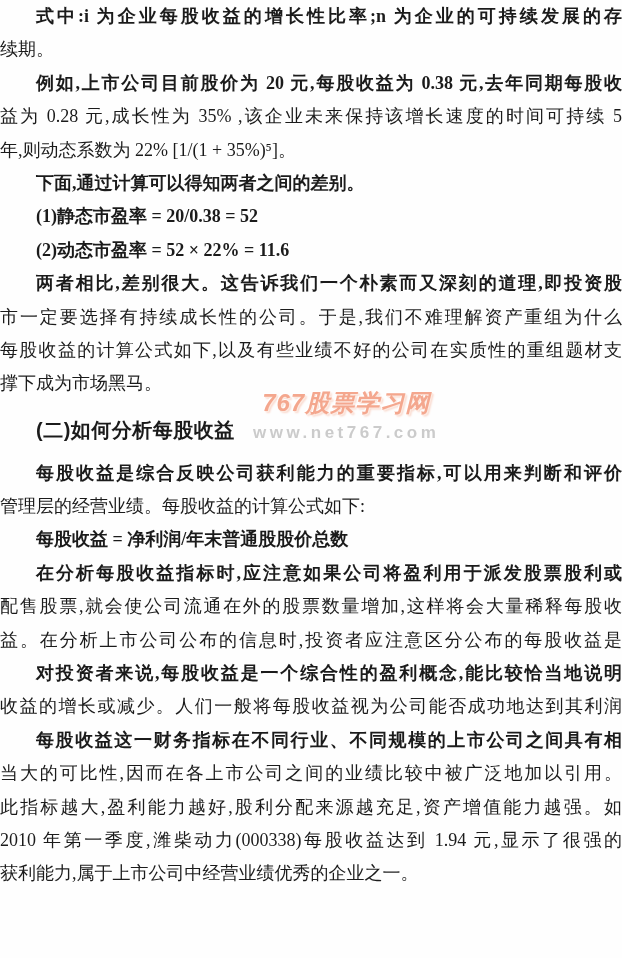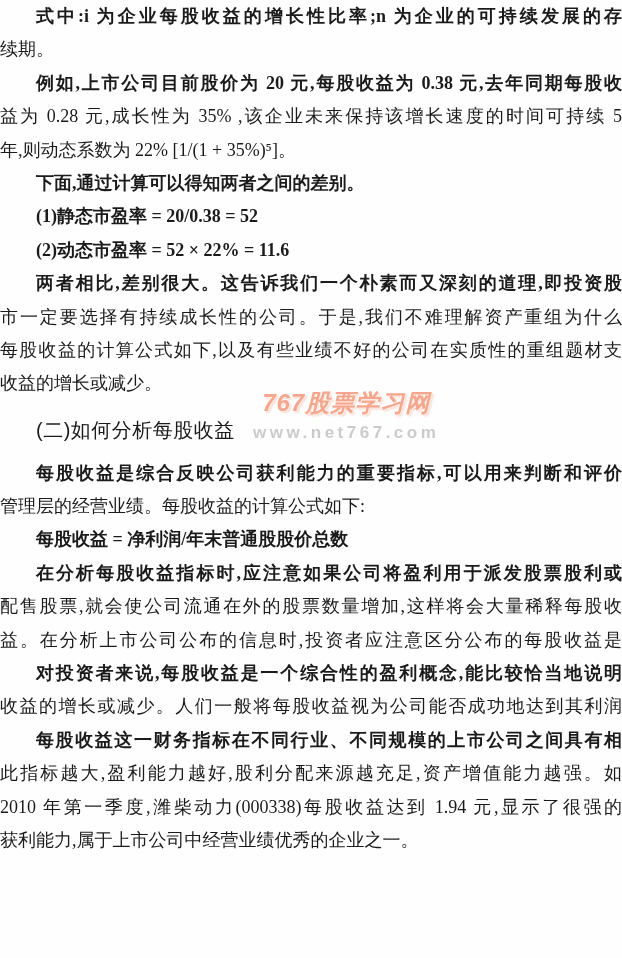--- a/index.html
+++ b/index.html
@@ -110,7 +110,7 @@
         <div class="line first">两者相比,差别很大。这告诉我们一个朴素而又深刻的道理,即投资股</div>
         <div class="line">市一定要选择有持续成长性的公司。于是,我们不难理解资产重组为什么</div>
         <div class="line">每股收益的计算公式如下,以及有些业绩不好的公司在实质性的重组题材支</div>
-        <div class="line last">收益的增长或减少。</div>
+        <div class="line last">撑下成为市场黑马。</div>
       </div>
       <div class="heading">
         <div class="line first last">(二)如何分析每股收益</div>

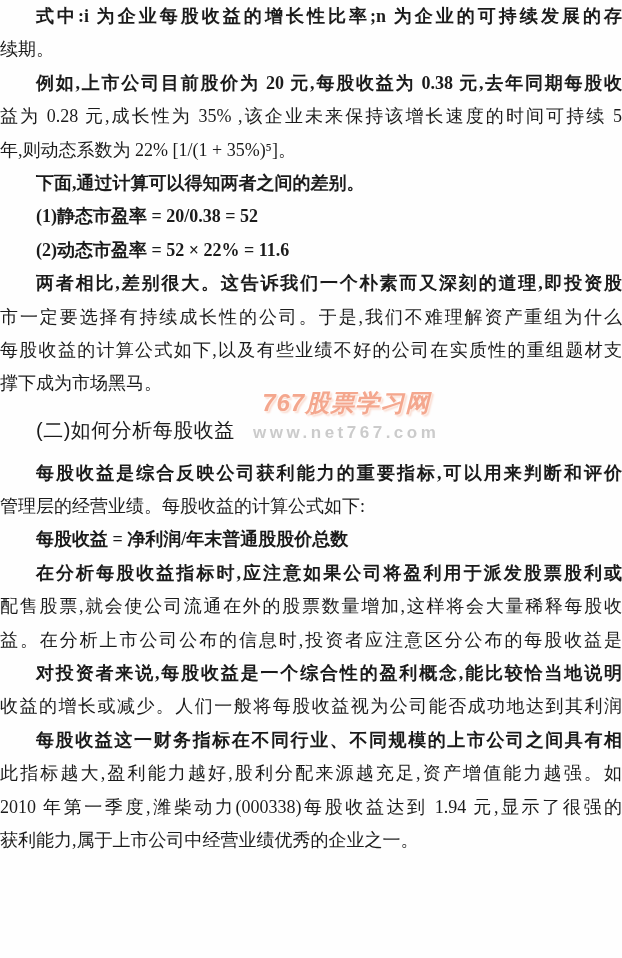--- a/index.html
+++ b/index.html
@@ -69,7 +69,7 @@
     height: 34px;
     line-height: 34px;
     font-family: "Liberation Sans", "DejaVu Sans", sans-serif;
-    font-weight: normal;
+    font-weight: bold;
     font-size: 20px;
     letter-spacing: 0.5px;
     text-align: left;

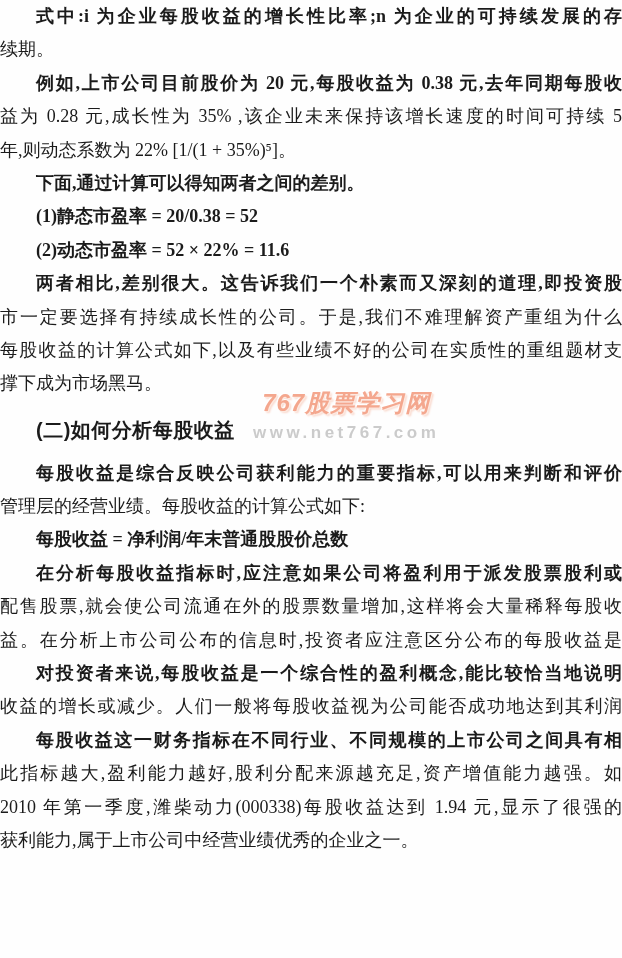--- a/index.html
+++ b/index.html
@@ -133,6 +133,7 @@
       </div>
       <div class="para">
         <div class="line first">每股收益这一财务指标在不同行业、不同规模的上市公司之间具有相</div>
+        <div class="line">当大的可比性,因而在各上市公司之间的业绩比较中被广泛地加以引用。</div>
         <div class="line">此指标越大,盈利能力越好,股利分配来源越充足,资产增值能力越强。如</div>
         <div class="line">2010 年第一季度,潍柴动力(000338)每股收益达到 1.94 元,显示了很强的</div>
         <div class="line last">获利能力,属于上市公司中经营业绩优秀的企业之一。</div>

